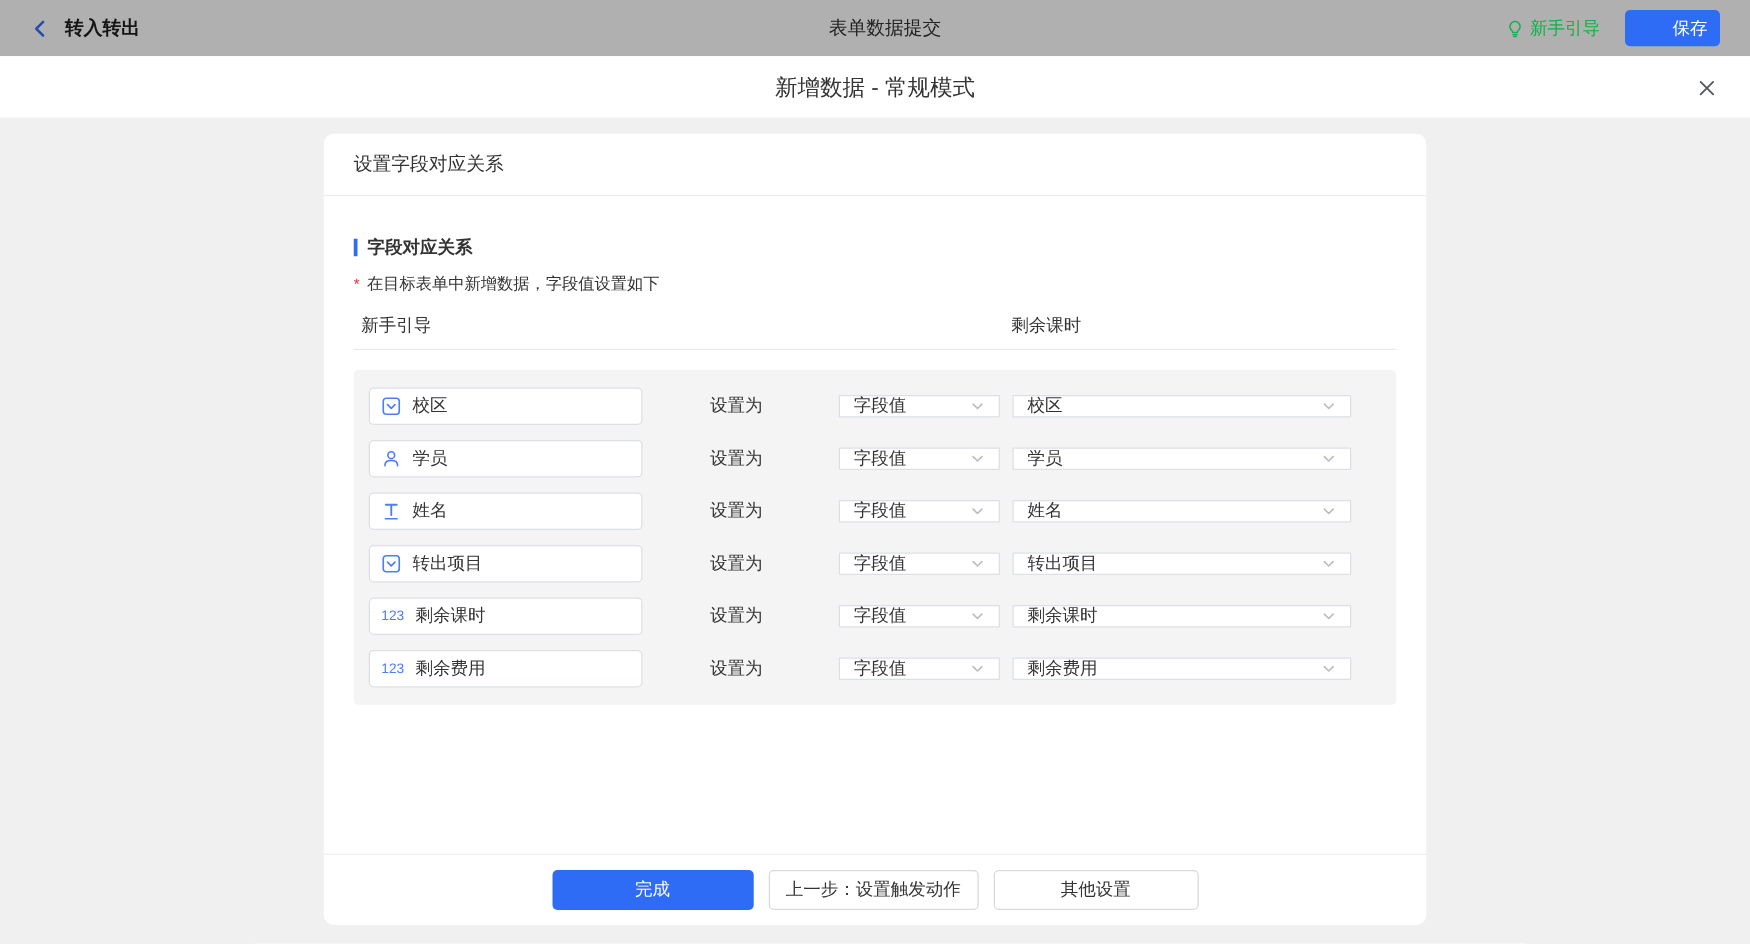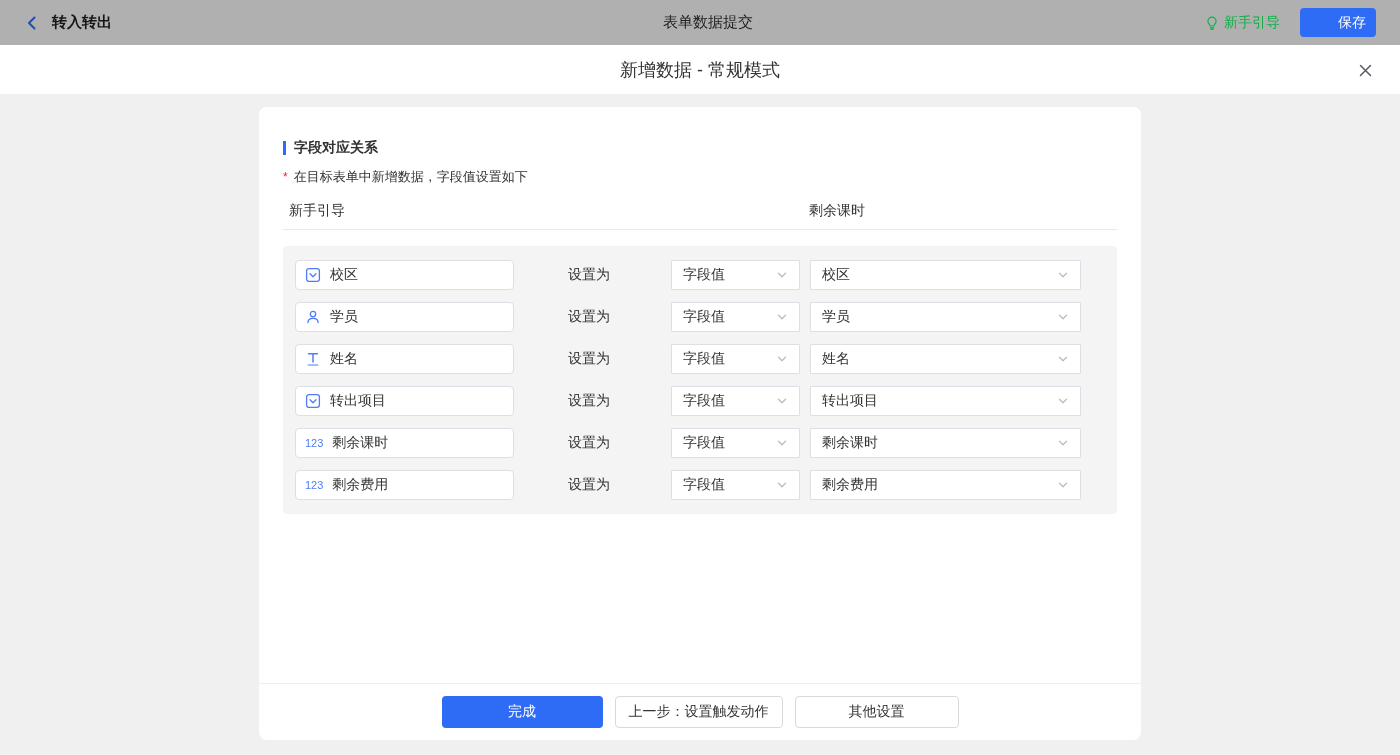--- a/index.html
+++ b/index.html
@@ -111,6 +111,7 @@
 
 <div class="modal-body">
   <div class="card">
+    <div class="card-header">设置字段对应关系</div>
 
     <div class="card-content">
       <div class="section-title">

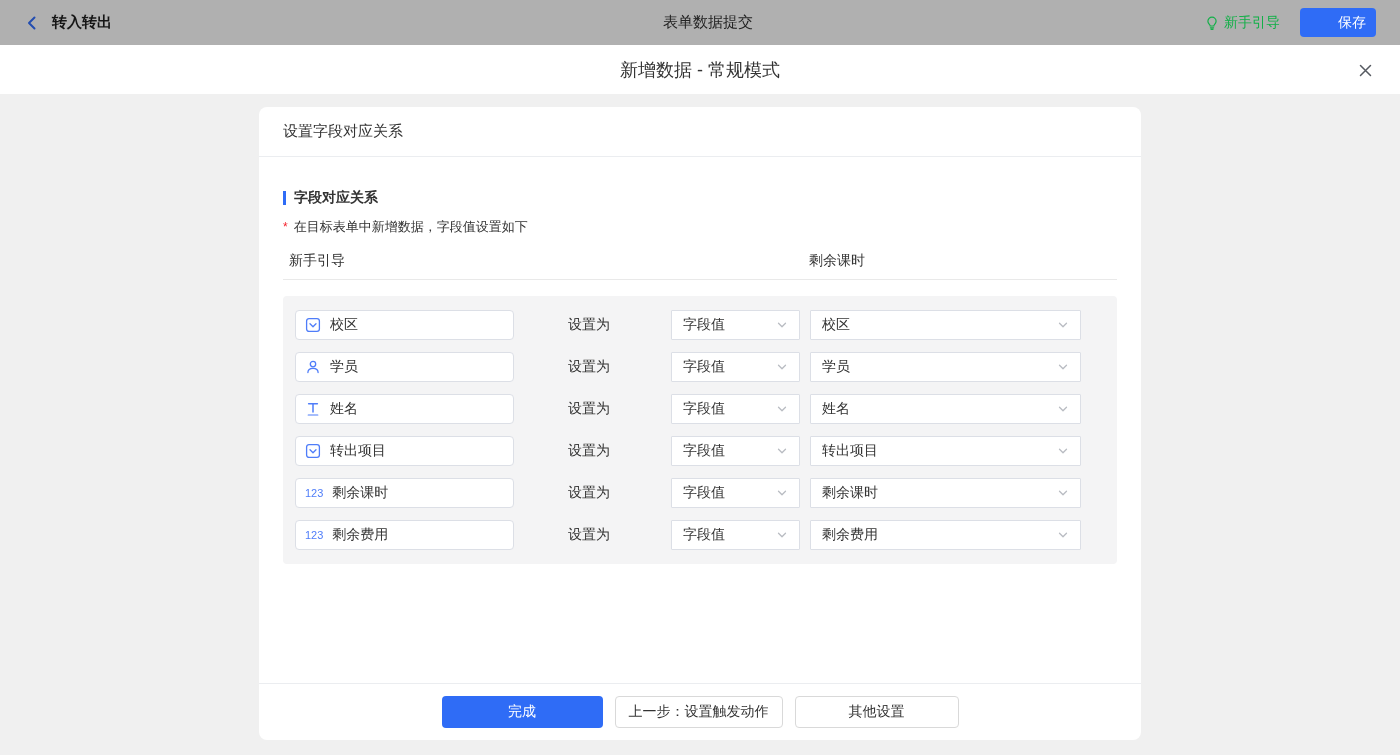--- a/index.html
+++ b/index.html
@@ -57,7 +57,7 @@
   .field-icon { display:flex; align-items:center; color:#4f7df9; flex:none; }
   .num-glyph { font-size:11px; color:#4f7df9; letter-spacing:0; line-height:1; }
   .set-as { margin-left:54px; width:44px; font-size:14px; color:#333; flex:none; }
-  .dropdown { height:30px; background:#fff; border:1px solid #dcdfe6; border-radius:1px;
+  .dropdown { height:18px; background:#fff; border:1px solid #dcdfe6; border-radius:1px;
     display:flex; align-items:center; justify-content:space-between;
     padding:0 11px; font-size:14px; color:#333; cursor:pointer; }
   .dd-mode { margin-left:59px; width:129px; flex:none; }

